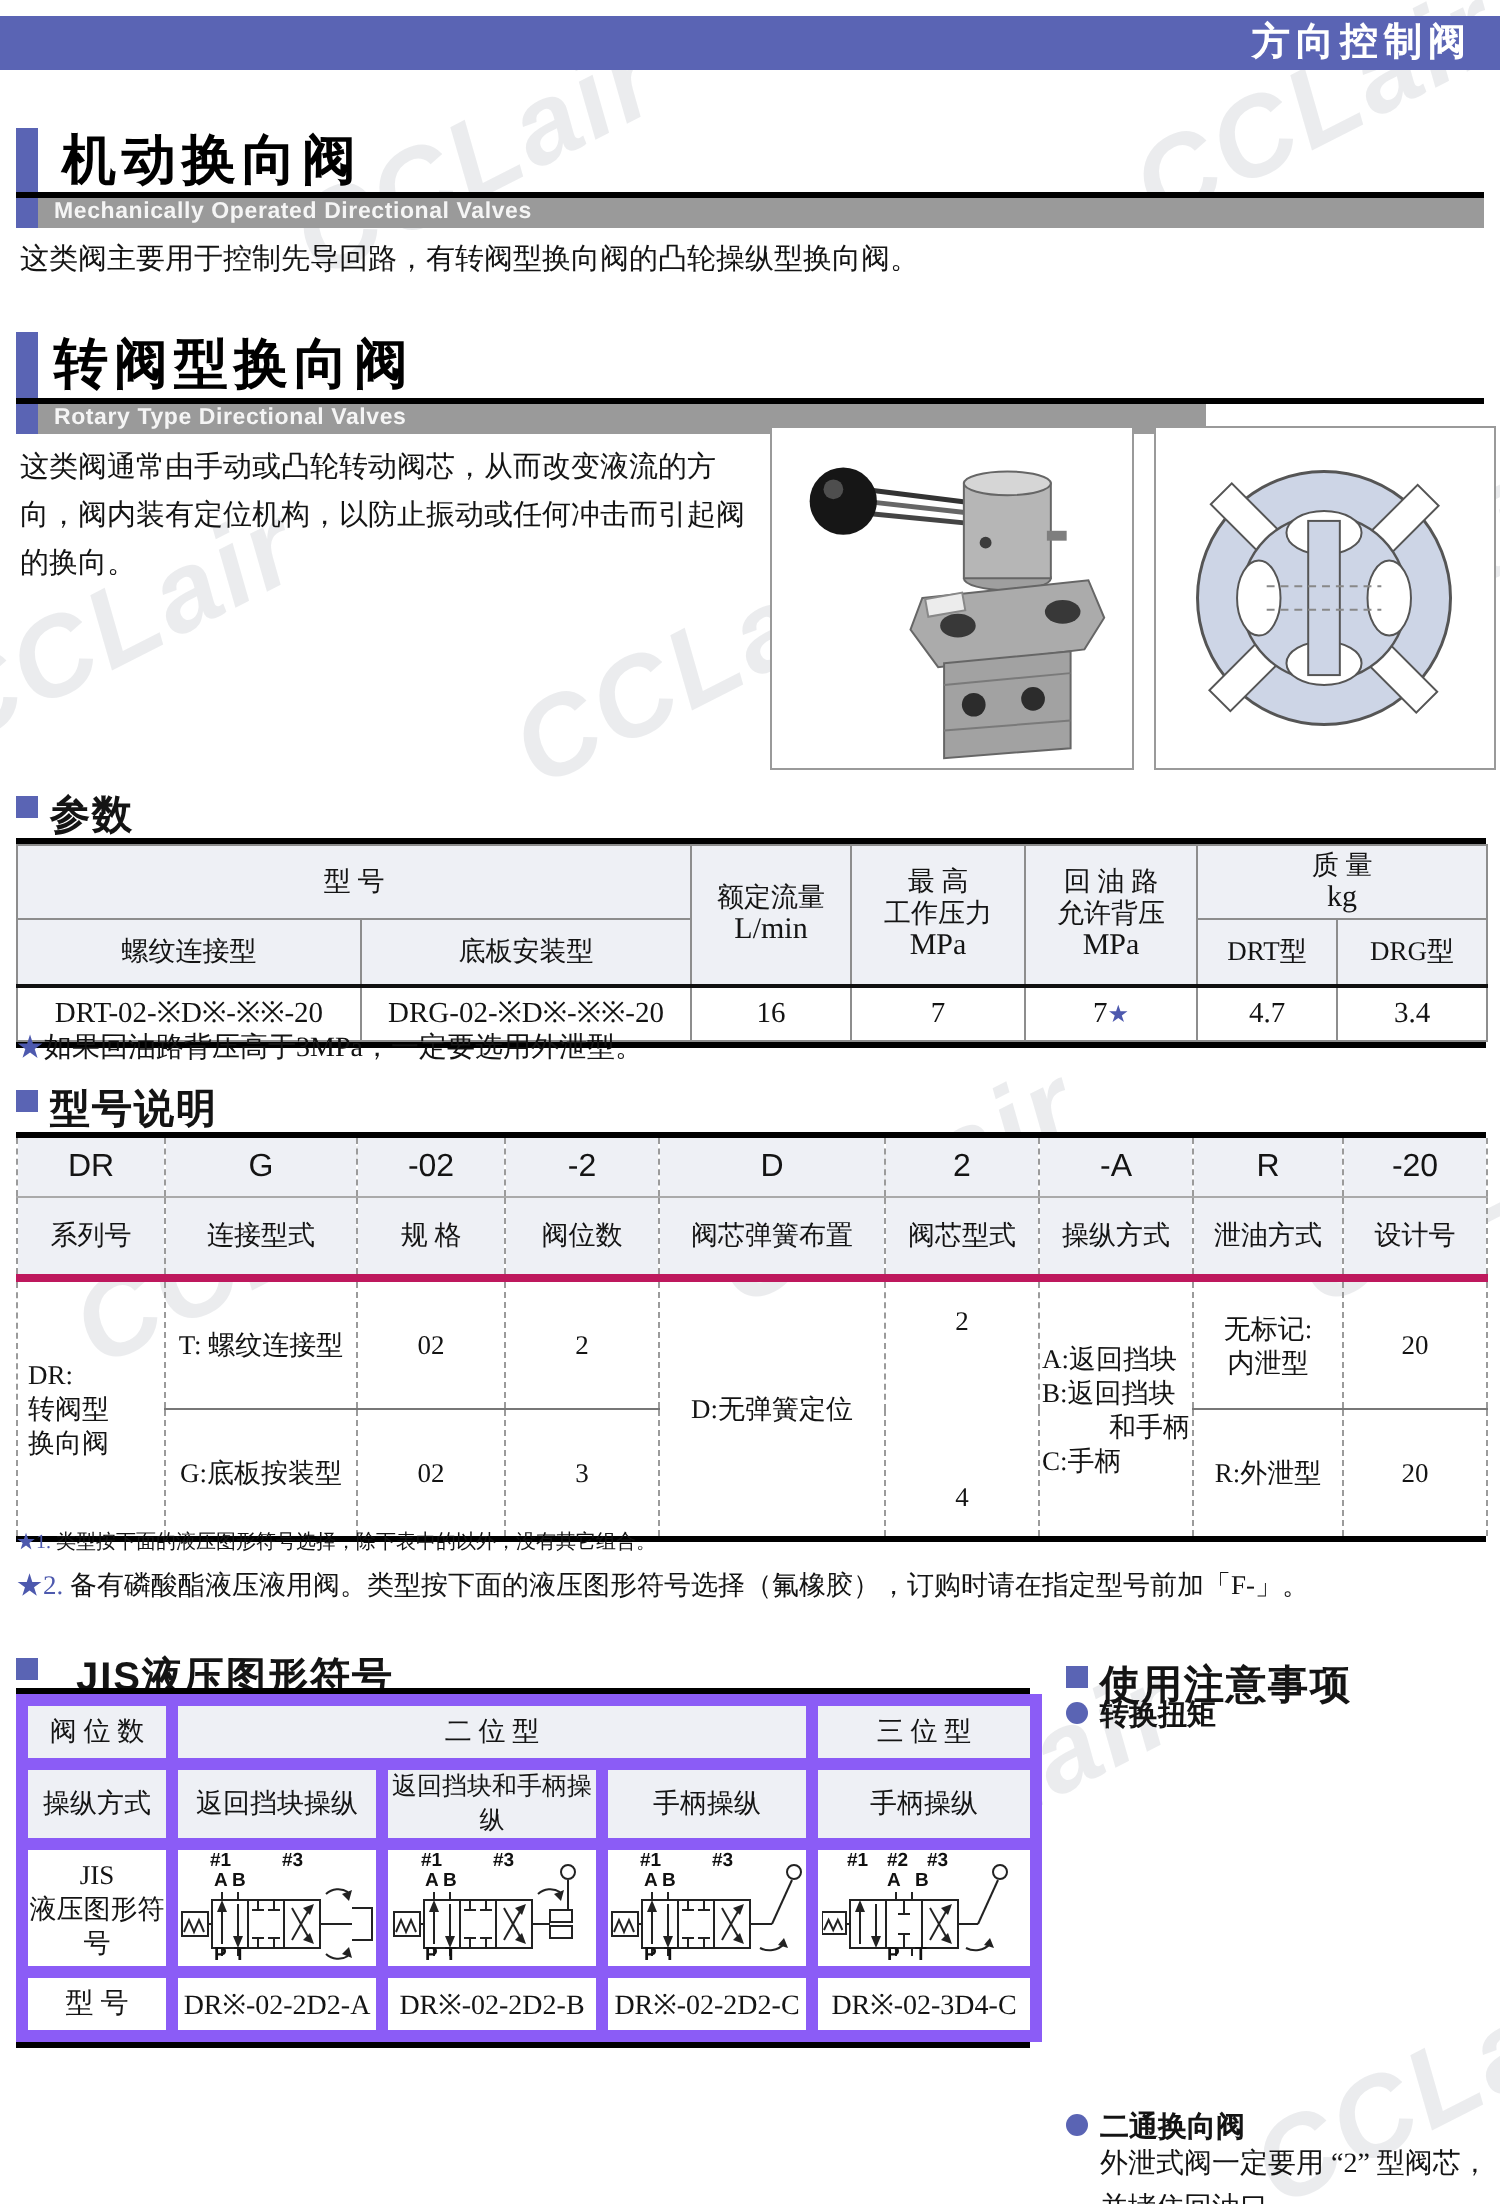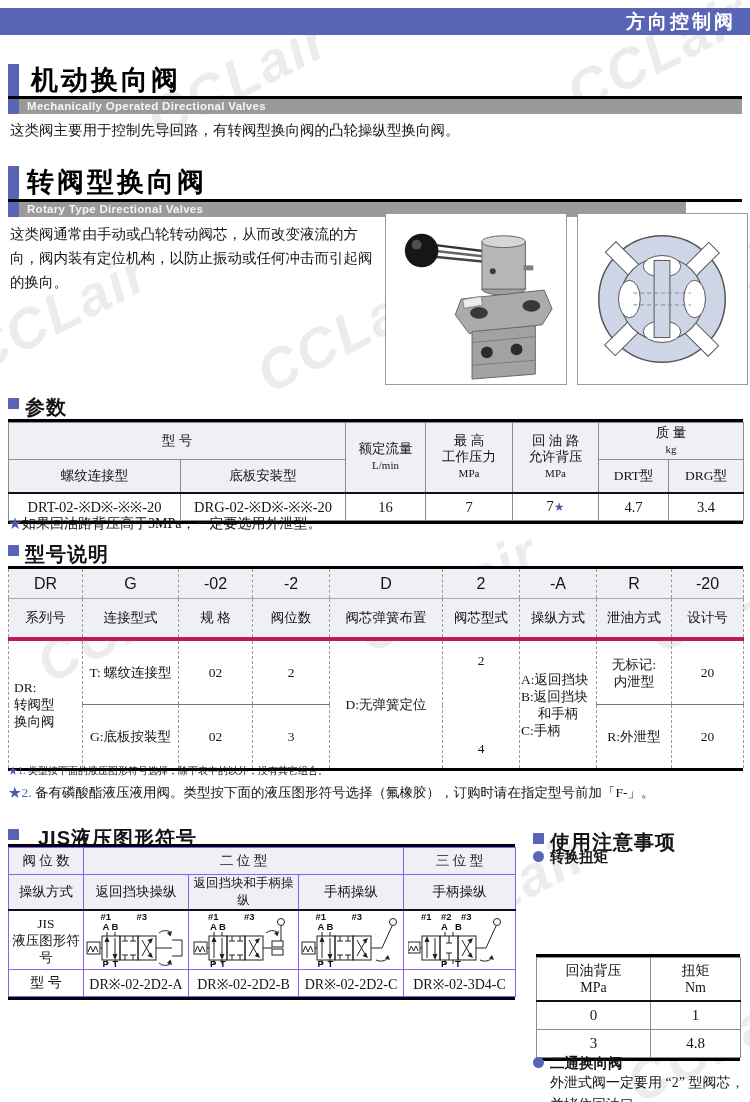--- a/index.html
+++ b/index.html
@@ -95,7 +95,7 @@
   <div class="accent" style="left:8px;top:166px;height:51px"></div>
   <div class="sec-title" style="left:27px;top:164px">转阀型换向阀</div>
   <div class="sec-line" style="left:8px;top:199px;width:734px"></div>
-  <div class="graybar" style="left:19px;top:202px;width:667px">
+  <div class="graybar" style="left:19px;top:202px;width:584px">
     <span>Rotary Type Directional Valves</span>
   </div>
   <div class="btext" style="left:10px;top:222px;width:376px">这类阀通常由手动或凸轮转动阀芯，从而改变液流的方向，阀内装有定位机构，以防止振动或任何冲击而引起阀的换向。</div>

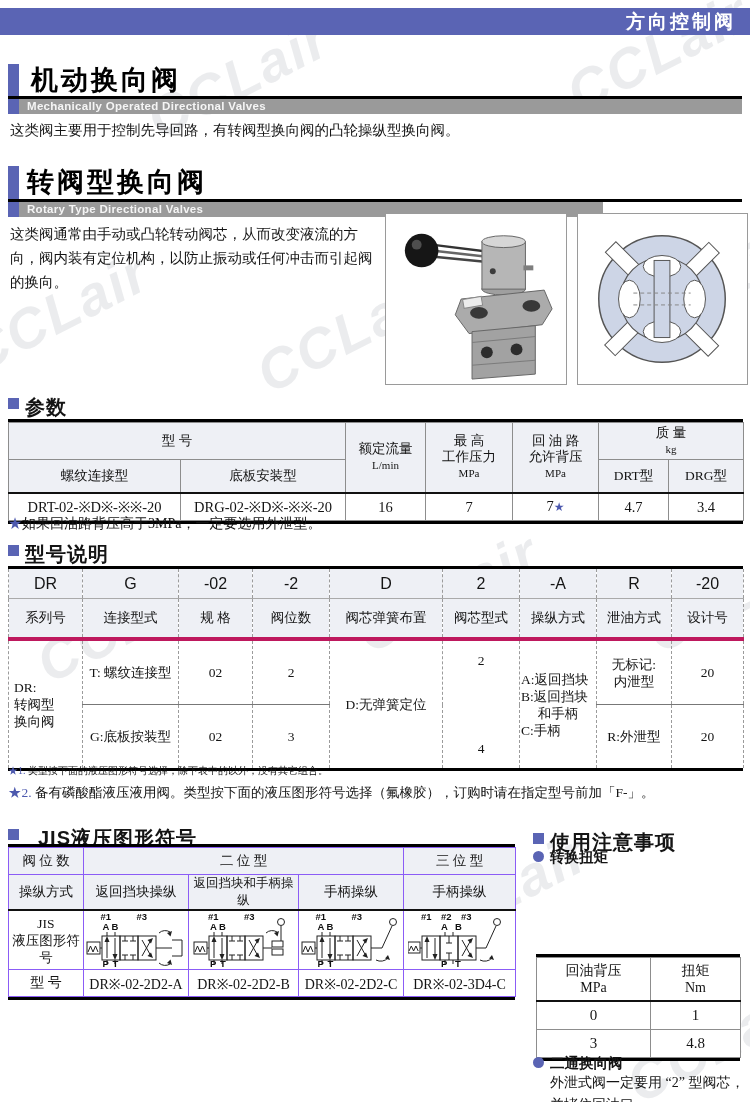--- a/index.html
+++ b/index.html
@@ -29,7 +29,7 @@
   
   .ptable td{border:1px solid #8d8d8d;background:#eef0f5;font-size:13.5px;line-height:16px;padding:1px;}
   .ptable .data td{background:#fff;border-top:2px solid #111;font-size:14.5px;height:24px;}
-  .small-unit{font-size:11px;}
+  .small-unit{font-size:15px;}
   .star{color:#4d59ae;font-size:12px;}
   .fnote{position:absolute;font-size:14px;white-space:nowrap;}
   .fnmark{color:#4d59ae;}

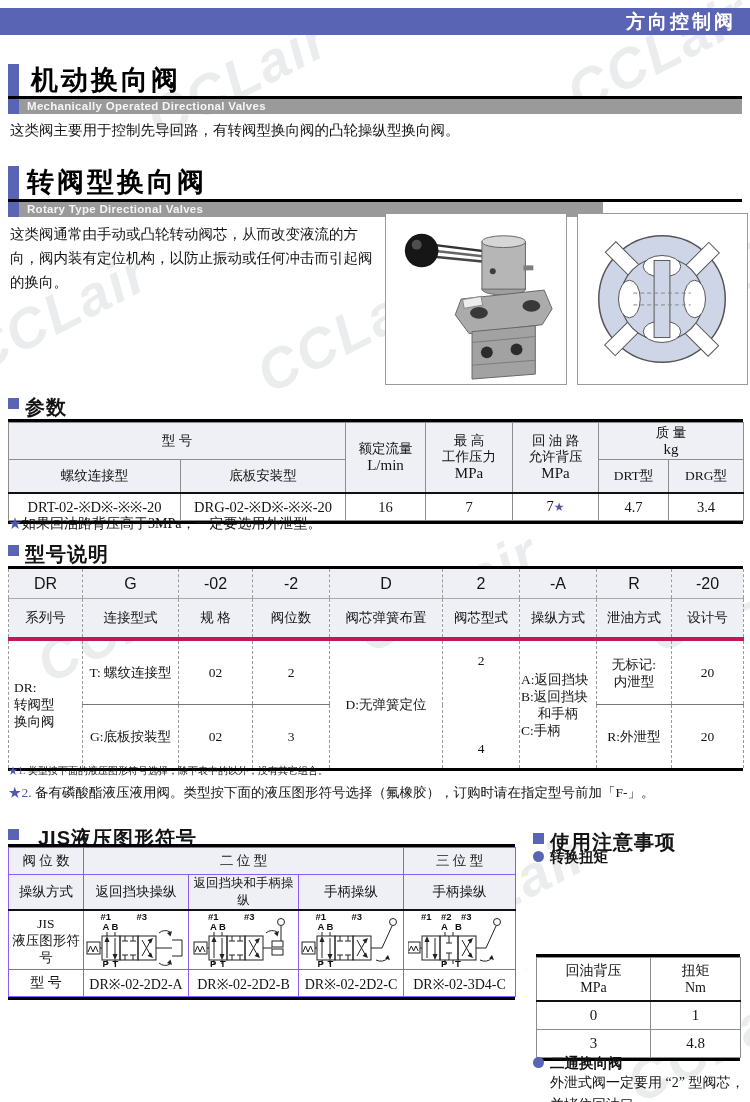--- a/index.html
+++ b/index.html
@@ -263,7 +263,7 @@
         <td rowspan="2" class="opcell">
           <div>A:返回挡块</div>
           <div>B:返回挡块</div>
-          <div style="text-align:center">和手柄</div>
+          <div style="text-align:right">和手柄</div>
           <div>C:手柄</div>
         </td>
         <td class="hsplit lines">

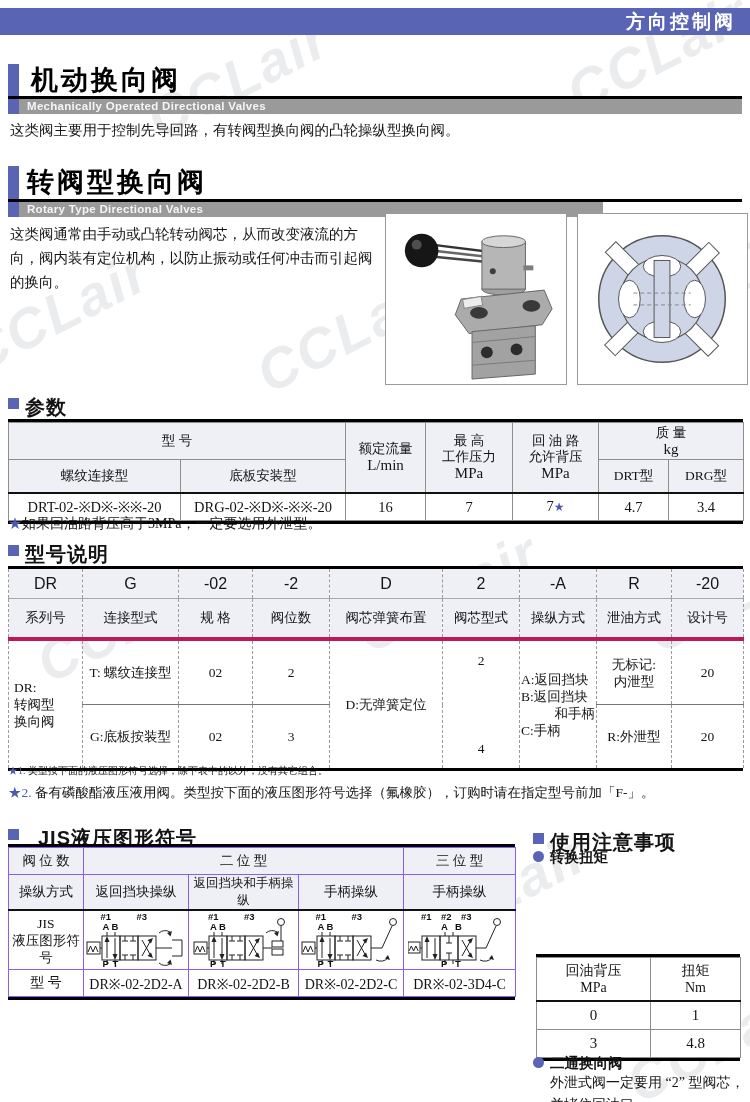--- a/index.html
+++ b/index.html
@@ -46,7 +46,7 @@
   .opcell div{line-height:17px;}
   .spoolwrap{display:flex;flex-direction:column;justify-content:space-between;height:116px;padding:6px 0;box-sizing:border-box;}
   
-  .jtable td{border:1px solid #8b5cf6;font-size:13.5px;padding:0;margin-left:44px;}
+  .jtable td{border:6px solid #8b5cf6;font-size:13.5px;padding:0;margin-left:44px;}
   .jtable .hr1 td{background:#eef0f5;height:26px;}
   .jtable .hr2 td{background:#eef0f5;height:27px;border-bottom:2px solid #111;}
   .jtable .symr td{height:58px;background:#fff;}

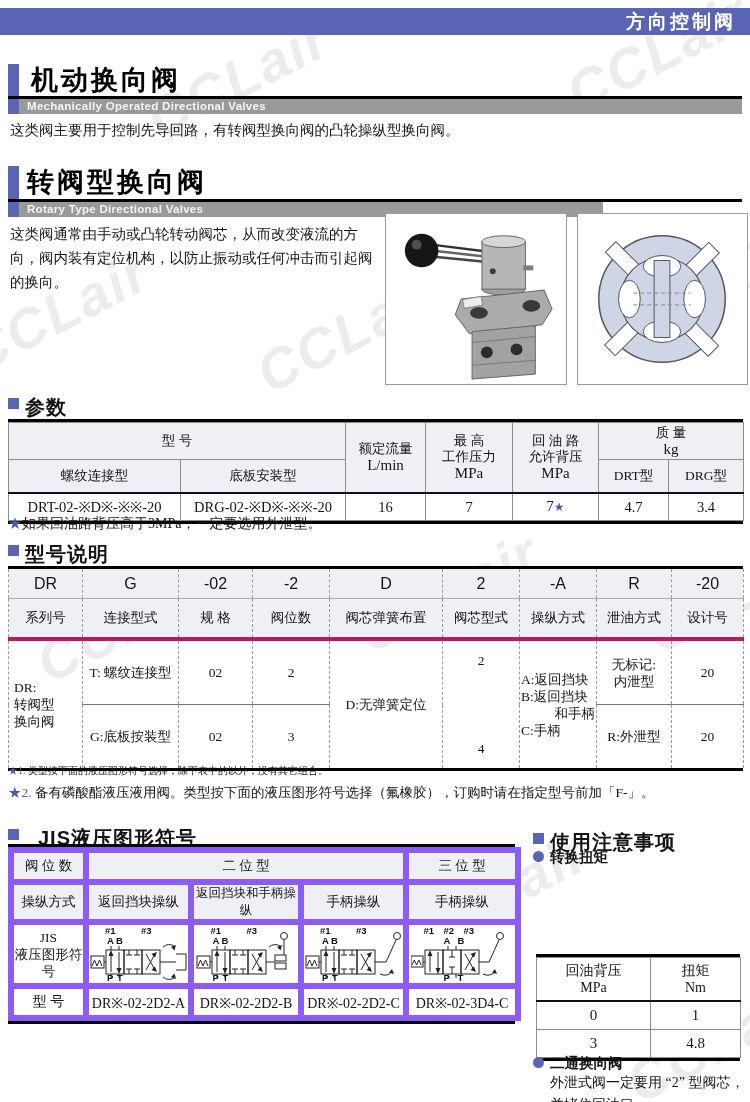--- a/index.html
+++ b/index.html
@@ -526,34 +526,6 @@
   <div class="bullet" style="left:533px;top:851px"></div>
   <div class="ntitle" style="left:550px;top:848px">转换扭矩</div>
 
-  <div class="tframe" style="left:536px;top:954px;width:204px">
-    <table class="ntable">
-      <colgroup>
-          <col style="width:114px">
-          <col style="width:90px">
-        </colgroup>
-      <tbody>
-          <tr class="nh">
-        <td>
-          <div>回油背压</div>
-          <div>MPa</div>
-        </td>
-        <td>
-          <div>扭矩</div>
-          <div>Nm</div>
-        </td>
-      </tr>
-      <tr class="nr">
-        <td>0</td>
-        <td>1</td>
-      </tr>
-      <tr class="nr">
-        <td>3</td>
-        <td>4.8</td>
-      </tr>
-    </tbody>
-      </table>
-  </div>
 
   <div class="bullet" style="left:533px;top:1057px"></div>
   <div class="ntitle" style="left:550px;top:1054px">二通换向阀</div>

